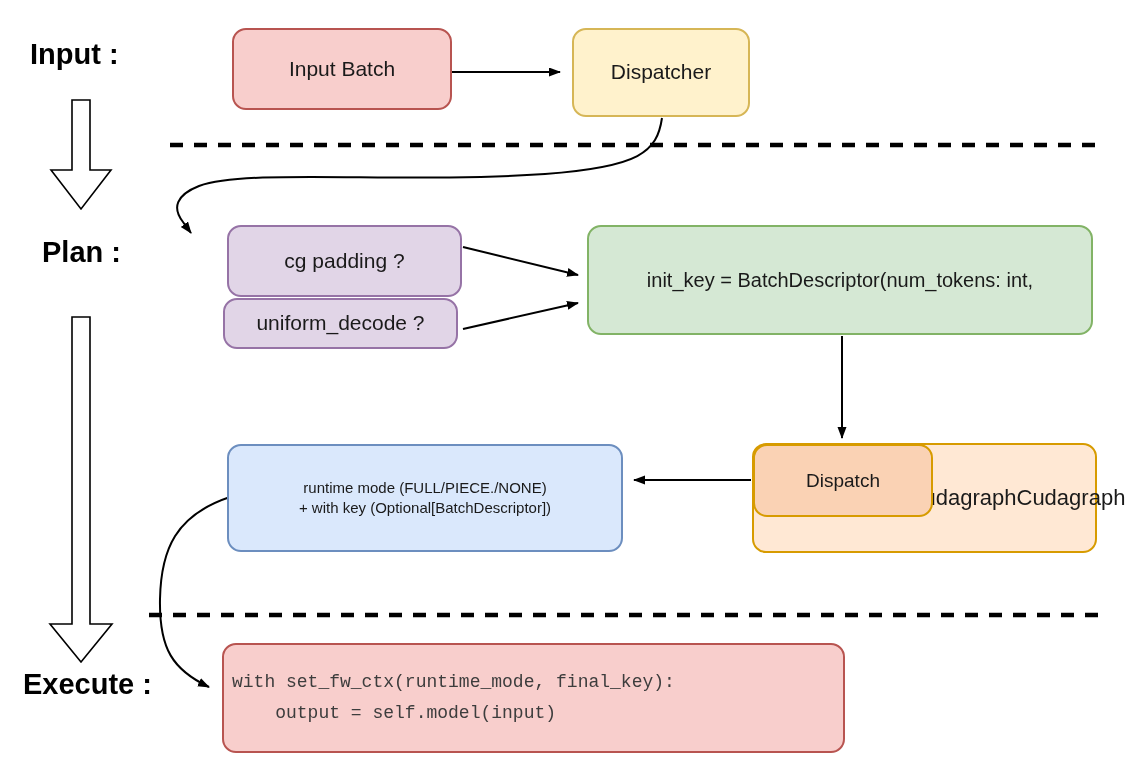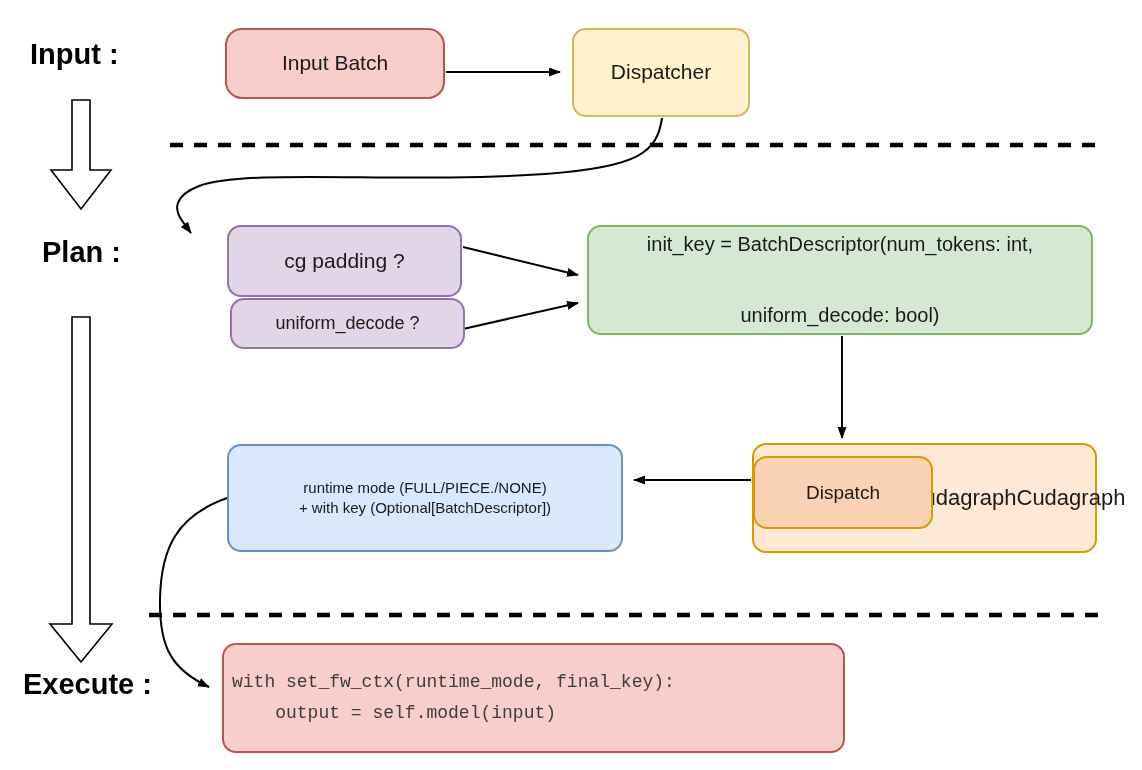--- a/index.html
+++ b/index.html
@@ -45,7 +45,7 @@
   .orange-outer { background: #ffe8d4; border: 2px solid #d79b00; }
   .orange-inner { background: #fad2b4; border: 2px solid #d79b00; margin-top: 12px; }
 
-  #node-input-batch    { left: 225px; top: 28px;  width: 220px; height: 71px;  font-size: 21px; border-radius: 17px; }
+  #node-input-batch    { left: 232px; top: 28px;  width: 220px; height: 82px;  font-size: 21px; }
   #node-preprocess     { left: 572px; top: 28px;  width: 178px; height: 89px;  font-size: 21px; }
   #node-cg-padding     { left: 227px; top: 208px; width: 235px; height: 72px;  font-size: 21px; margin-top: 17px; }
   #node-uniform-decode { left: 230px; top: 298px; width: 235px; height: 51px;  font-size: 18px; }

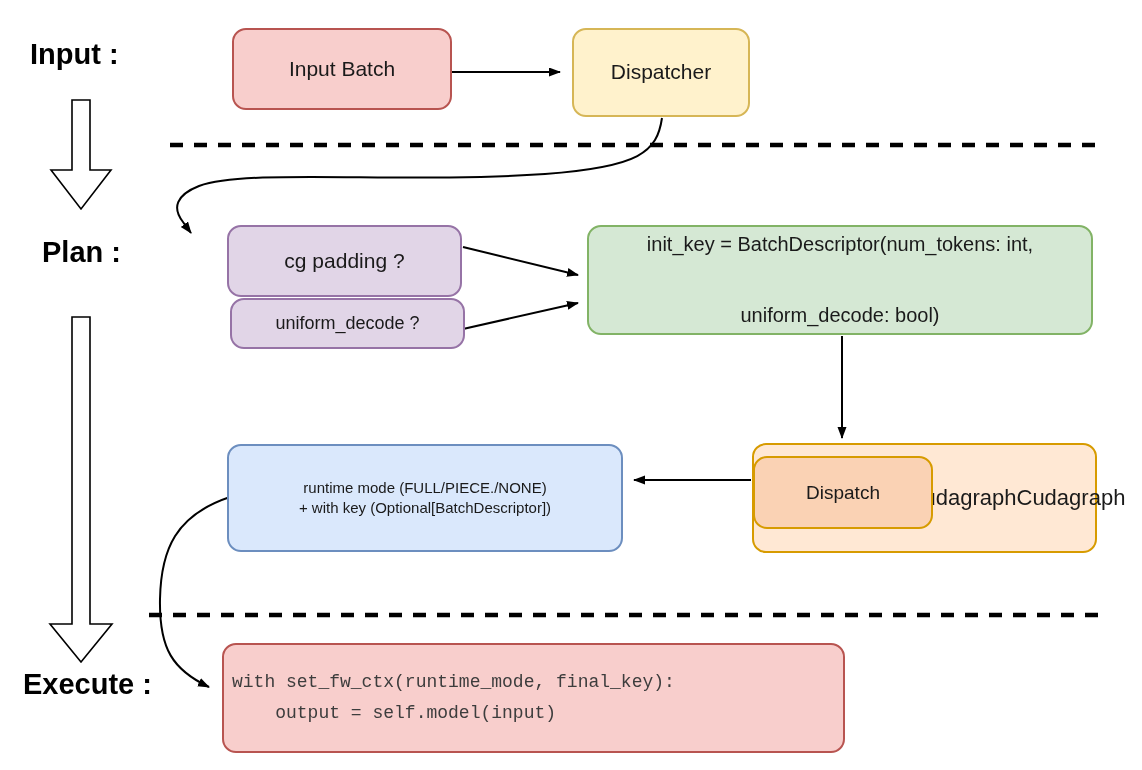--- a/index.html
+++ b/index.html
@@ -48,7 +48,7 @@
   #node-input-batch    { left: 232px; top: 28px;  width: 220px; height: 82px;  font-size: 21px; }
   #node-preprocess     { left: 572px; top: 28px;  width: 178px; height: 89px;  font-size: 21px; }
   #node-cg-padding     { left: 227px; top: 208px; width: 235px; height: 72px;  font-size: 21px; margin-top: 17px; }
-  #node-uniform-decode { left: 230px; top: 298px; width: 235px; height: 51px;  font-size: 18px; }
+  #node-uniform-decode { left: 223px; top: 298px; width: 235px; height: 51px;  font-size: 21px; }
   #node-init-key       { left: 587px; top: 225px; width: 506px; height: 110px; font-size: 20px; }
   #node-cudagraph      { left: 752px; top: 443px; width: 345px; height: 110px; }
   #node-dispatch      { left: 753px; top: 444px; width: 180px; height: 73px;  font-size: 19px; z-index: 2; }

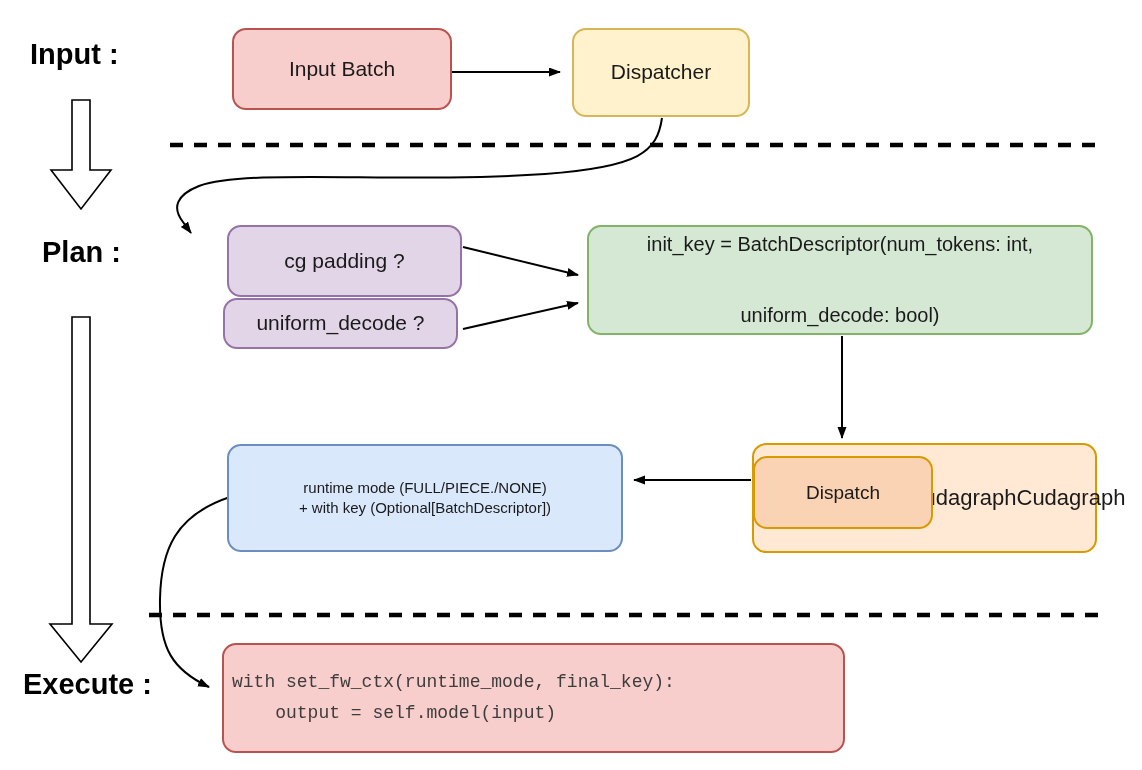--- a/index.html
+++ b/index.html
@@ -130,7 +130,6 @@
 
   <div class="node green" id="node-init-key">
     <span class="ln">init_key = BatchDescriptor(num_tokens: int,</span>
-    <span class="ln">uniform_decode: bool)</span>
   </div>
 
   <div class="node orange-outer" id="node-cudagraph">

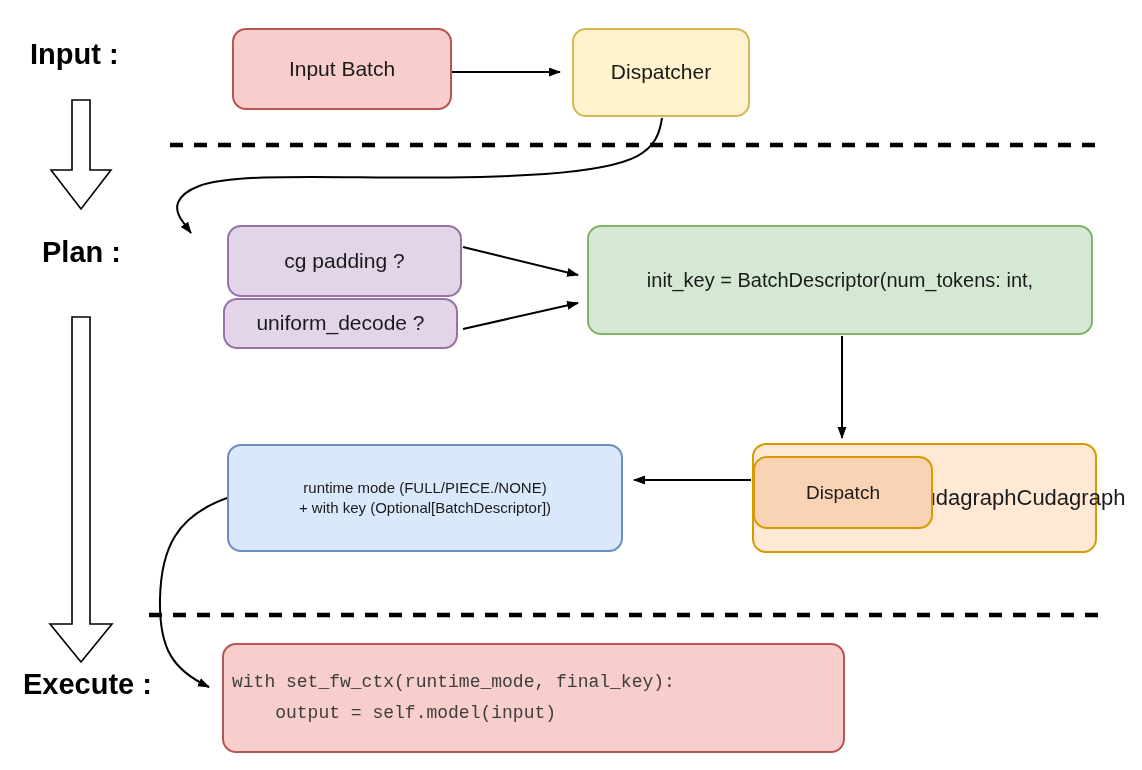--- a/index.html
+++ b/index.html
@@ -43,7 +43,7 @@
   .green  { background: #d5e8d4; border: 2px solid #82b366; gap: 44px; }
   .blue   { background: #dae8fc; border: 2px solid #6c8ebf; }
   .orange-outer { background: #ffe8d4; border: 2px solid #d79b00; }
-  .orange-inner { background: #fad2b4; border: 2px solid #d79b00; margin-top: 12px; }
+  .orange-inner { background: #fad2b4; border: 2px solid #d79b00; }
 
   #node-input-batch    { left: 232px; top: 28px;  width: 220px; height: 82px;  font-size: 21px; }
   #node-preprocess     { left: 572px; top: 28px;  width: 178px; height: 89px;  font-size: 21px; }

